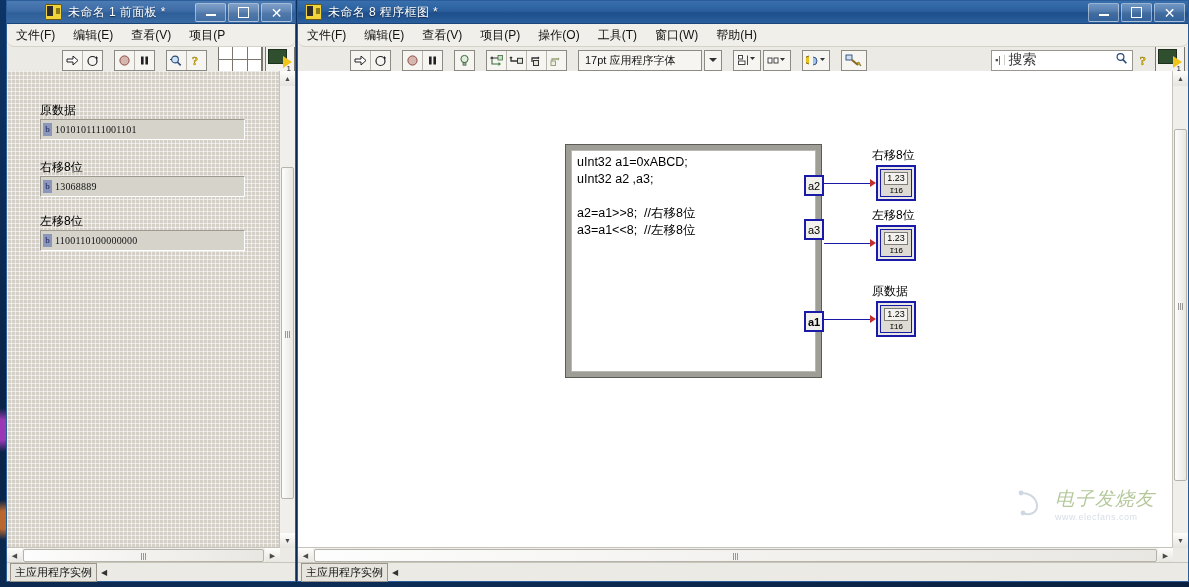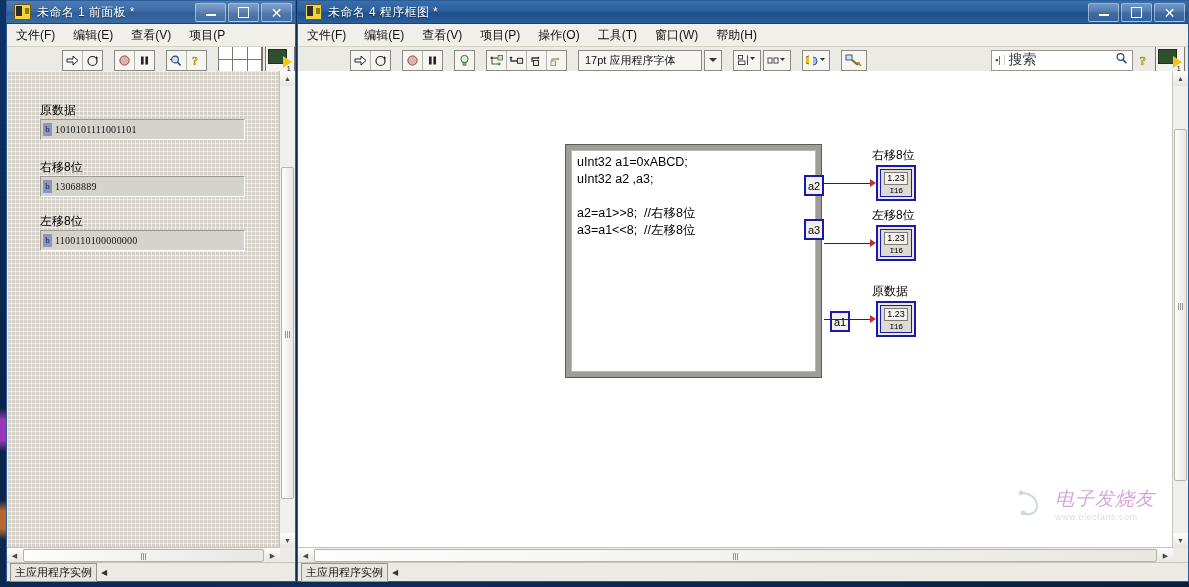--- a/index.html
+++ b/index.html
@@ -29,6 +29,7 @@
   }
   .titlebar.inactive{
     background:linear-gradient(180deg,#4d7cb4 0%,#3c6ba6 45%,#2f5f99 55%,#3a6aa4 100%);
+    padding-left:31px;
   }
   .tb-icon{width:15px;height:14px;margin-left:7px;margin-right:6px;flex:none;position:relative;
     background:#f2d43a;border:1px solid #6a5a10;border-radius:1px;}

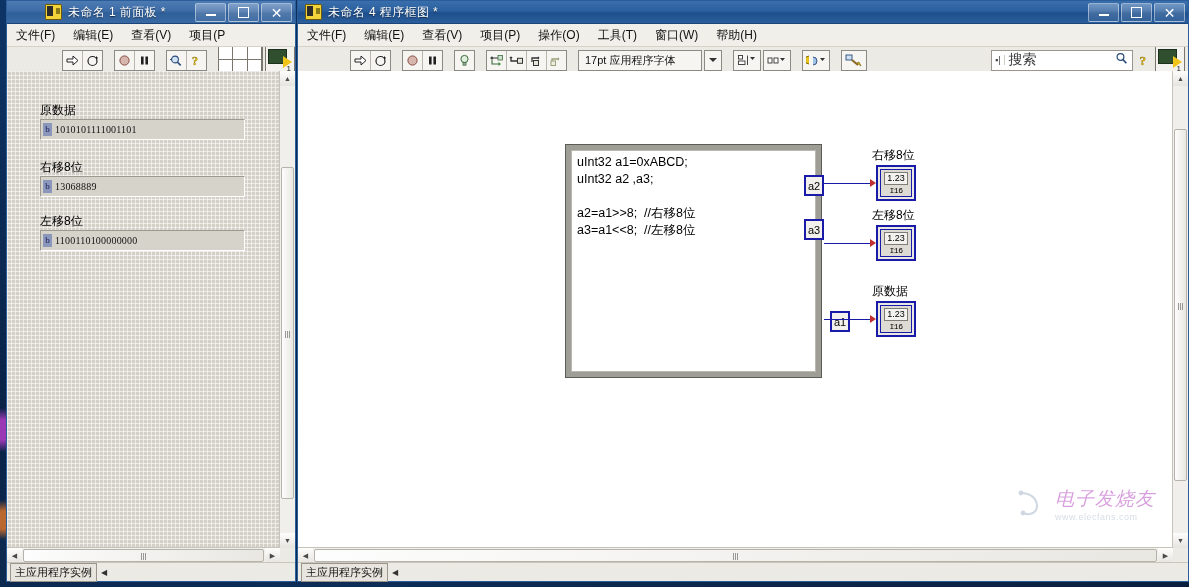--- a/index.html
+++ b/index.html
@@ -291,7 +291,7 @@
 
   <div class="titlebar">
     <span class="tb-icon"></span>
-    <span class="tb-title">未命名 4 程序框图 *</span>
+    <span class="tb-title">未命名 8 程序框图 *</span>
     <span class="tb-btns">
       <span class="tb-btn">
           <i class="gm"></i>

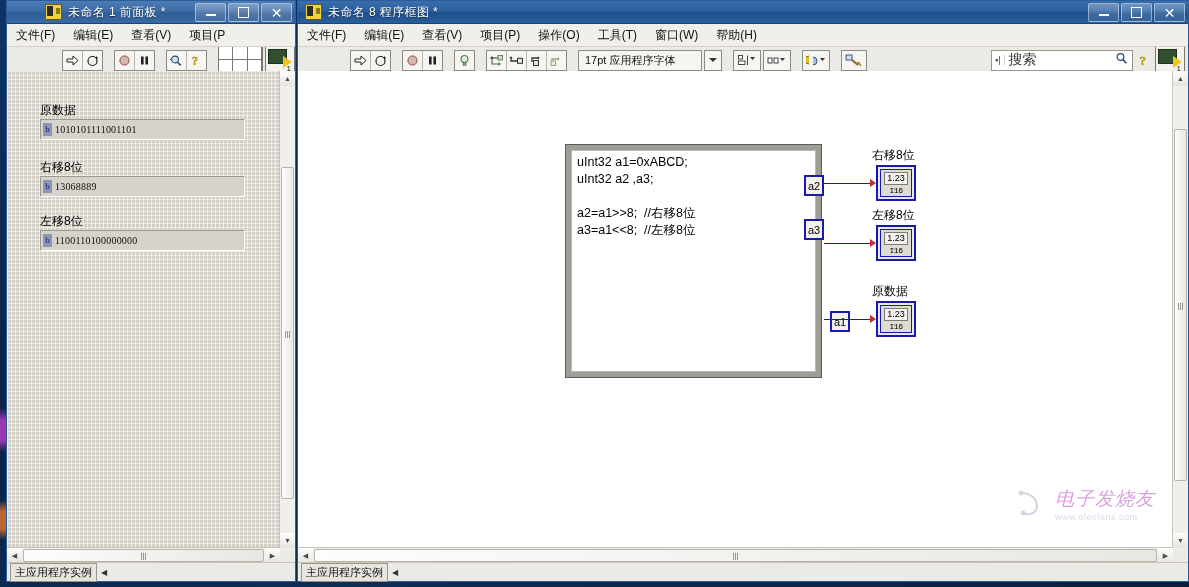--- a/index.html
+++ b/index.html
@@ -47,7 +47,7 @@
 
   
   .menubar{height:22px;display:flex;align-items:center;
-    background:#f1efe9;border-bottom:1px solid #d6d2c8;overflow:hidden;}
+    background:#f1efe9;border-bottom:1px solid #d6d2c8;overflow:hidden;border-radius:7px;}
   .menu-item{font-size:12px;color:#111;padding:2px 9px;white-space:nowrap;}
   
   .toolbar{height:26px;display:flex;align-items:center;gap:2px;

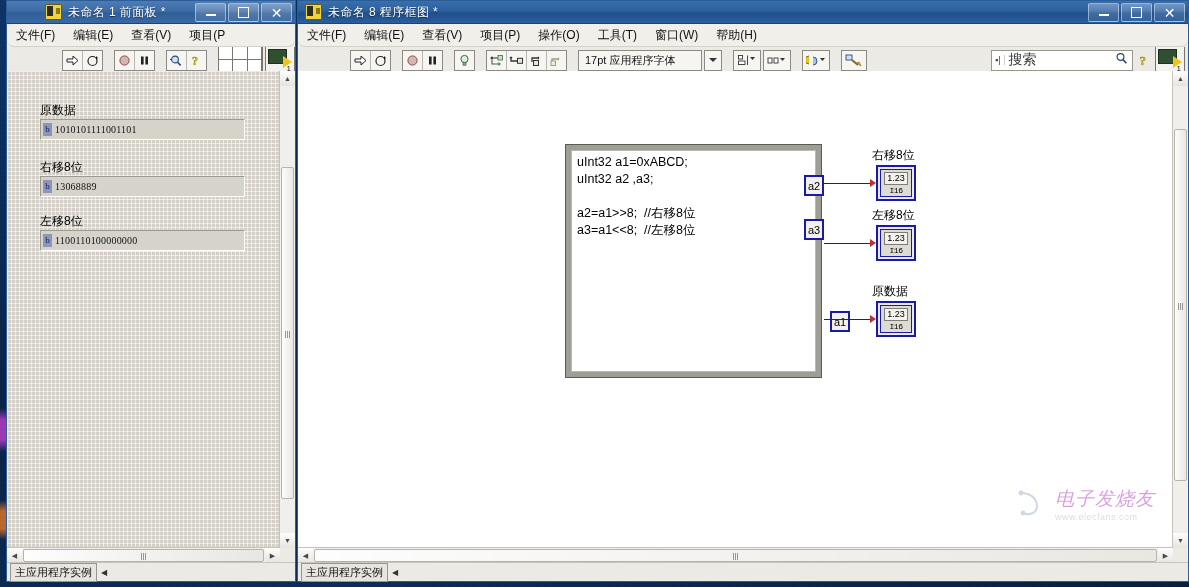--- a/index.html
+++ b/index.html
@@ -466,7 +466,7 @@
 
       <div class="term" style="left:506px;top:104px;">a2</div>
       <div class="term" style="left:506px;top:148px;">a3</div>
-      <div class="term" style="left:532px;top:240px;">a1</div>
+      <div class="term" style="left:506px;top:240px;font-weight:bold;">a1</div>
 
       <div class="wire" style="left:526px;top:112px;width:48px;"></div>
       <div class="wire-arrow" style="left:572px;top:108px;"></div>

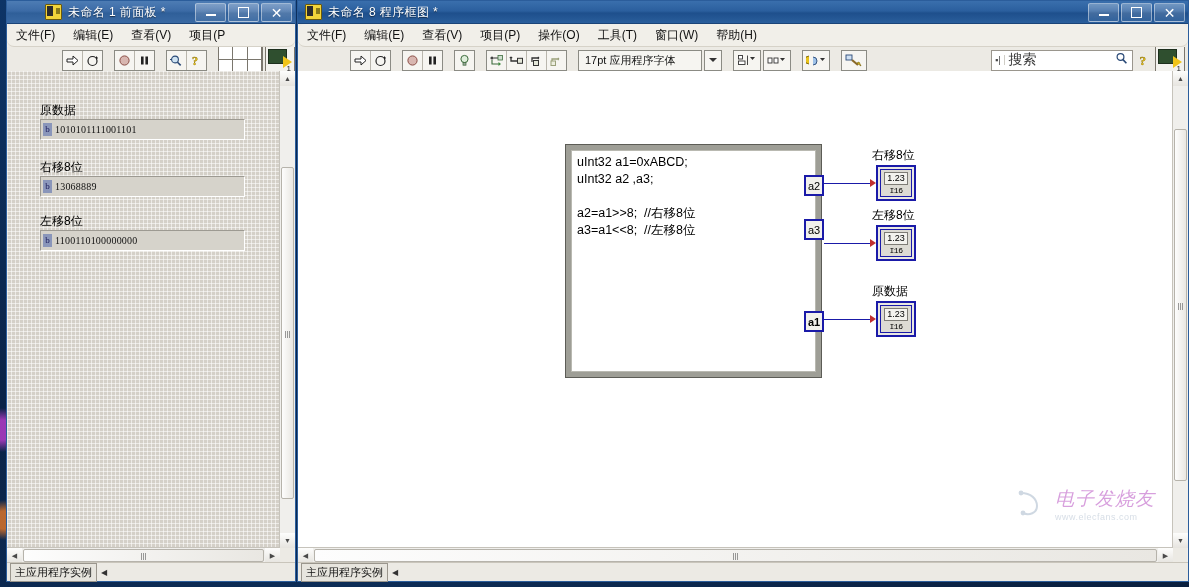--- a/index.html
+++ b/index.html
@@ -148,7 +148,7 @@
 
   .watermark{position:absolute;right:6px;bottom:14px;width:150px;height:48px;opacity:.42;
     pointer-events:none;}
-  .wm-text{font-size:19px;color:#a21caf;font-family:"Liberation Serif",serif;font-style:italic;
+  .wm-text{font-size:19px;color:#4d7c0f;font-family:"Liberation Serif",serif;font-style:italic;
     letter-spacing:1px;}
   .wm-url{font-size:9px;color:#9fb0c4;letter-spacing:.5px;}
 </style>

